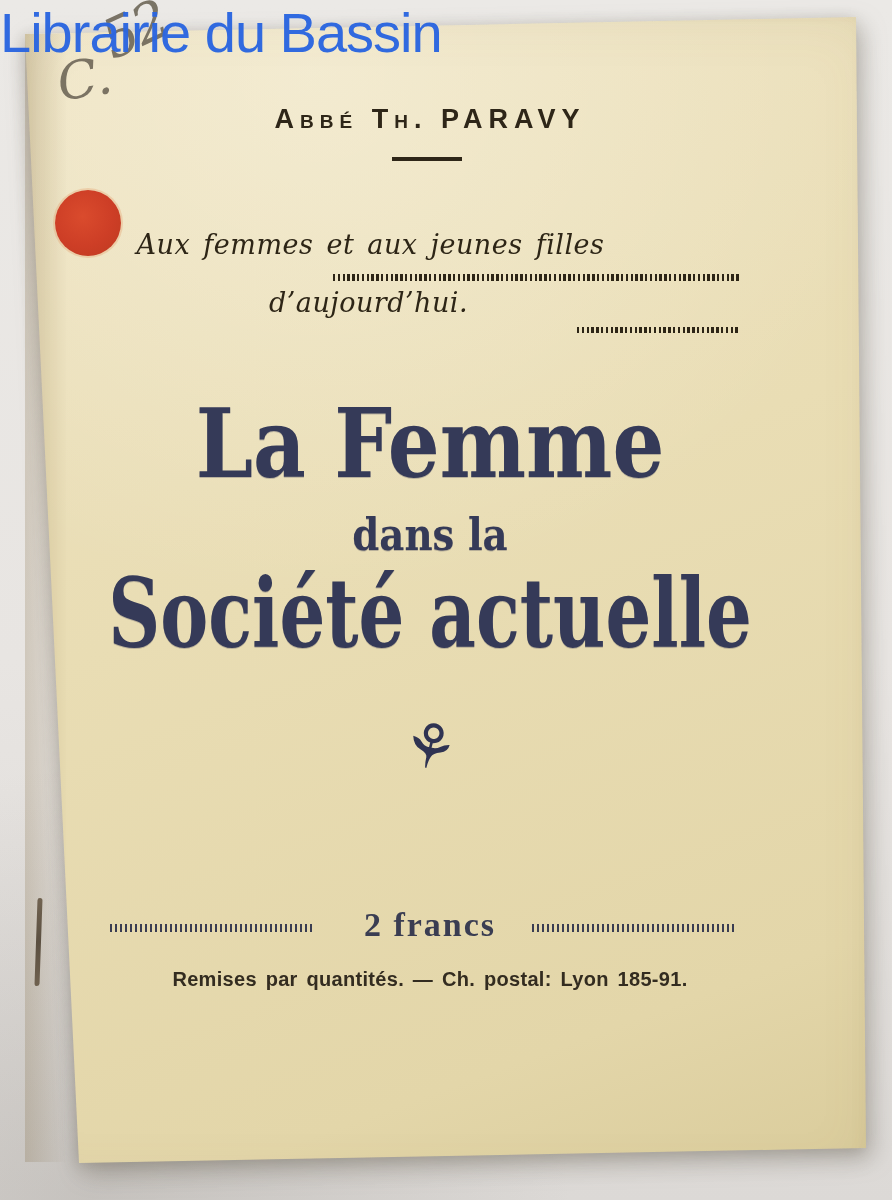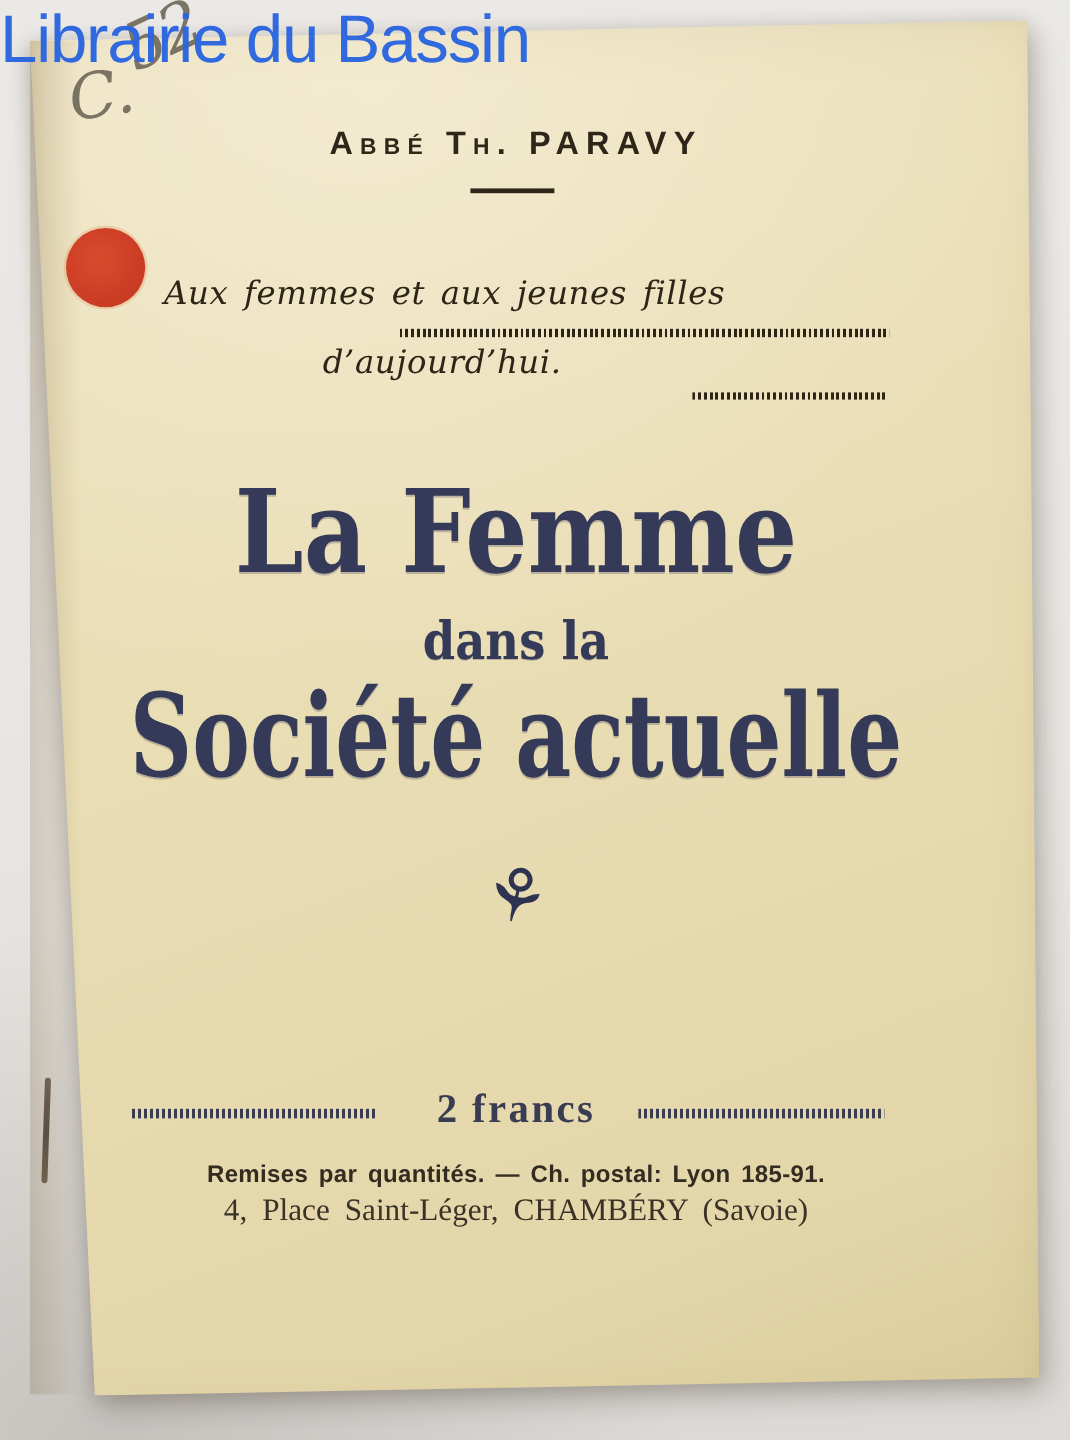--- a/index.html
+++ b/index.html
@@ -137,7 +137,6 @@
 
   <div class="price-label">2 francs</div>
 
-  <div class="imprint2">4, Place Saint-Léger, CHAMBÉRY (Savoie)</div>
   <div class="imprint3">Remises par quantités. — Ch. postal: Lyon 185-91.</div>
 </div>
 

